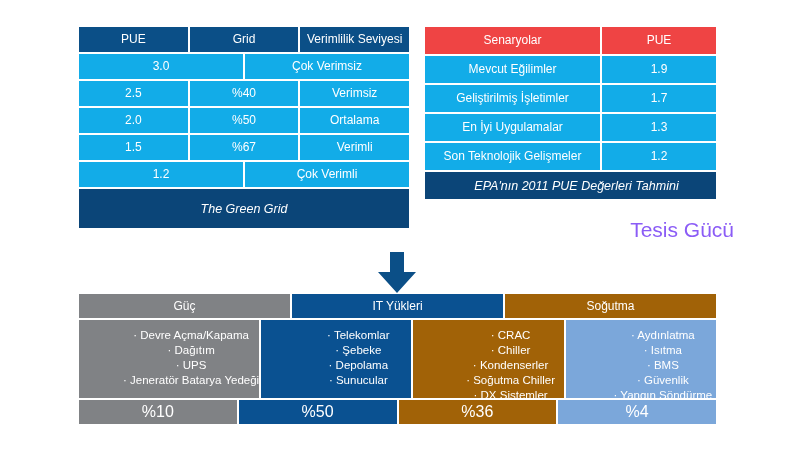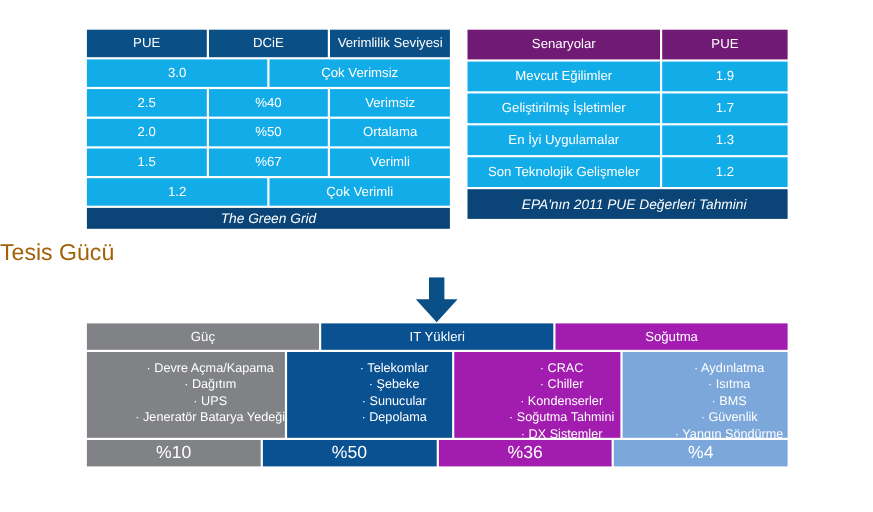--- a/index.html
+++ b/index.html
@@ -163,7 +163,7 @@
 <div class="tbl" id="table-green-grid">
   <div class="row hdr">
     <div class="cell">PUE</div>
-    <div class="cell">DCiE</div>
+    <div class="cell">Grid</div>
     <div class="cell">Verimlilik Seviyesi</div>
   </div>
 

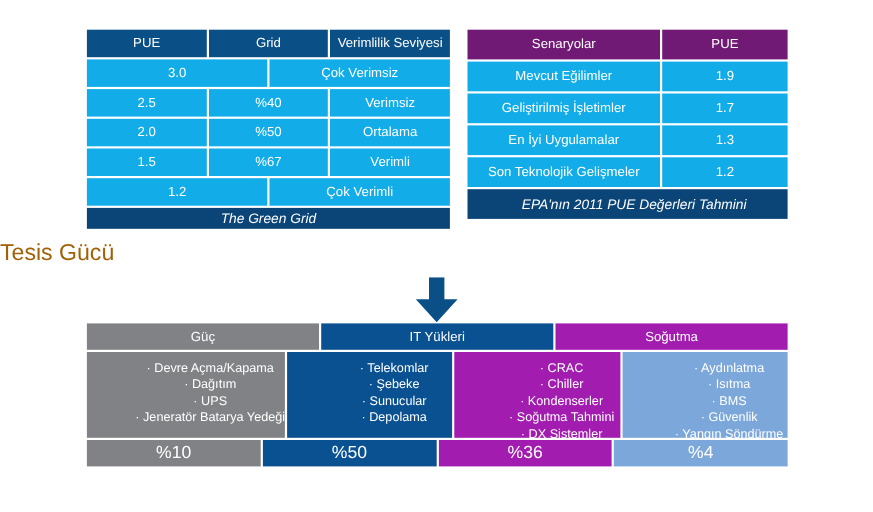--- a/index.html
+++ b/index.html
@@ -77,7 +77,7 @@
   #table-epa .cell { height: 27px; }
   #table-epa .c-scen { flex: 0 0 175px; margin-right: 2px; }
   #table-epa .c-pue  { flex: 1 1 0; }
-  #table-epa .hdr .cell { background: #701a75; text-align: right; }
+  #table-epa .hdr .cell { background: #ef4444; text-align: right; }
   #table-epa .body .cell { background: #12ace8; }
   #table-epa .foot {
     height: 27px;

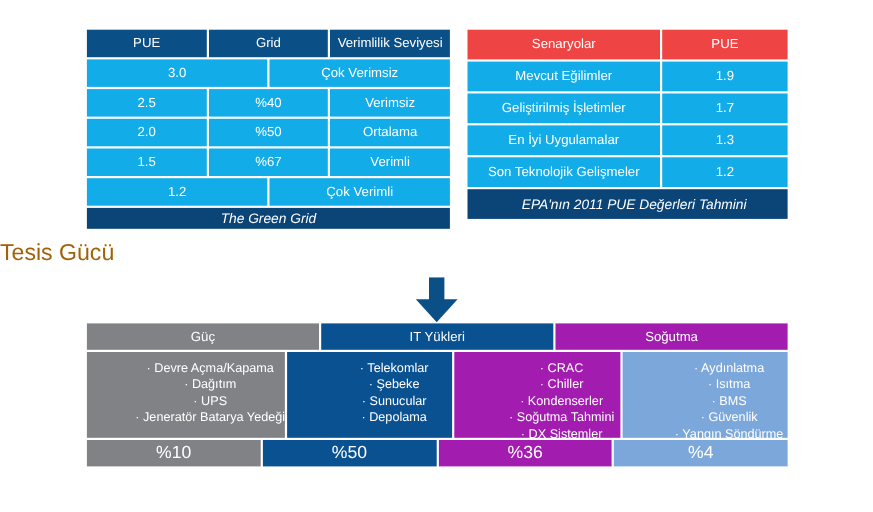--- a/index.html
+++ b/index.html
@@ -53,7 +53,7 @@
   #table-green-grid .hdr .cell { background: #0b4f87; font-size: 12px; }
   #table-green-grid .body .cell { background: #12ace8; }
   #table-green-grid .foot {
-    height: 19px;
+    height: 39px;
     background: #0b4578;
     display: flex;
     align-items: center;

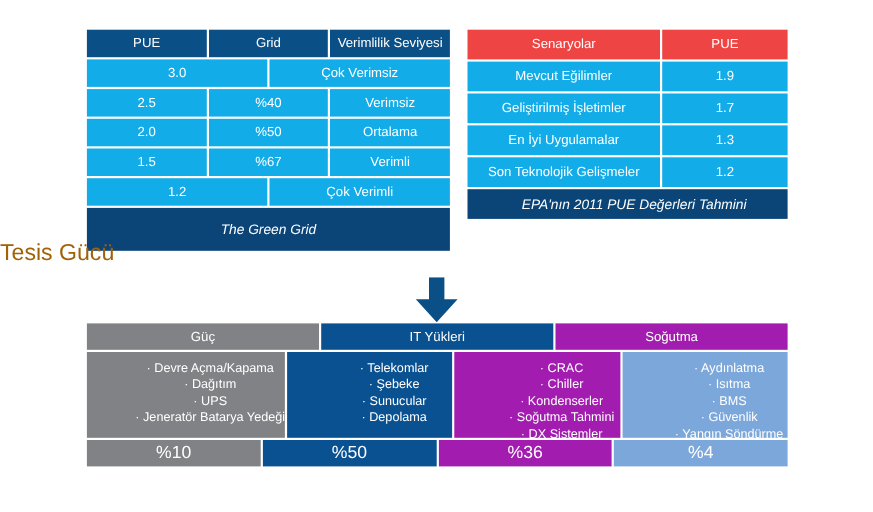--- a/index.html
+++ b/index.html
@@ -97,8 +97,8 @@
     left: 0;
     top: 218px;
     width: 734px;
-    text-align: left;
-    color: #a16207;
+    text-align: right;
+    color: #8b5cf6;
     font-size: 21px;
   }
   #down-arrow {

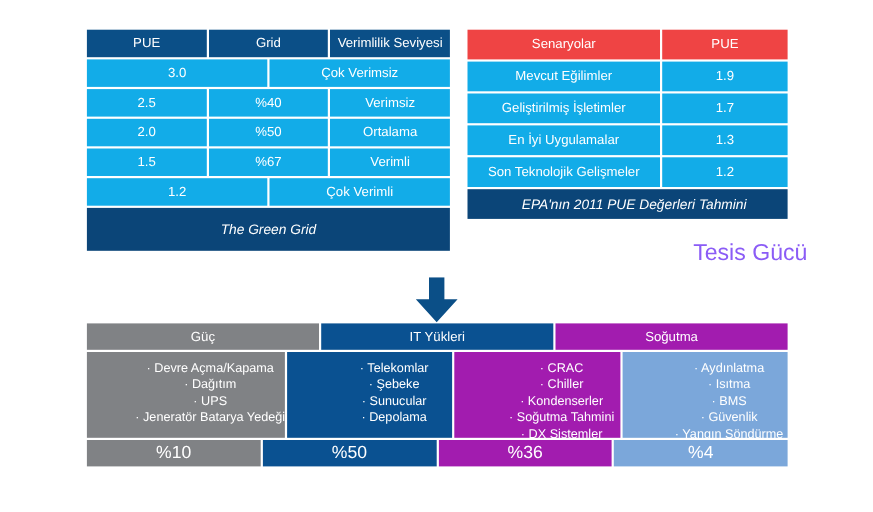--- a/index.html
+++ b/index.html
@@ -152,7 +152,7 @@
   
   .bg-gray      { background: #808285; }
   .bg-navy      { background: #0a5191; }
-  .bg-cyan      { background: #a21caf; }
+  .bg-cyan      { background: #a16207; }
   .bg-steel     { background: #7ba7da; }
 
   .bullet-line { white-space: nowrap; }

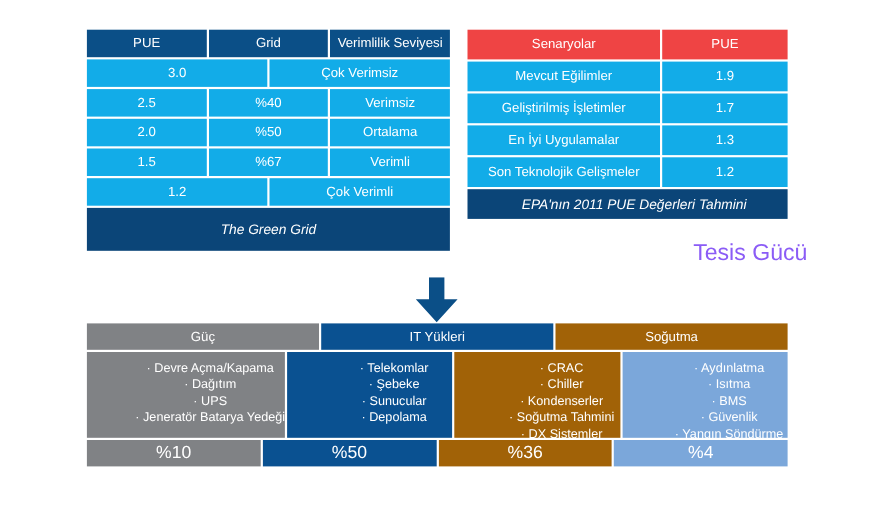--- a/index.html
+++ b/index.html
@@ -247,8 +247,8 @@
     <div class="col bg-navy">
       <div class="bullet-line">· Telekomlar</div>
       <div class="bullet-line">· Şebeke</div>
+      <div class="bullet-line">· Depolama</div>
       <div class="bullet-line">· Sunucular</div>
-      <div class="bullet-line">· Depolama</div>
     </div>
 
     <div class="col bg-cyan">

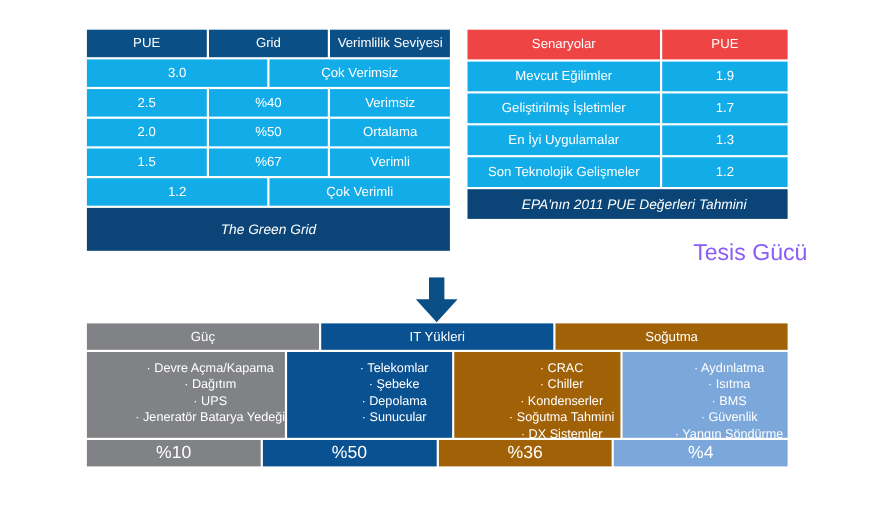--- a/index.html
+++ b/index.html
@@ -255,7 +255,7 @@
       <div class="bullet-line">· CRAC</div>
       <div class="bullet-line">· Chiller</div>
       <div class="bullet-line">· Kondenserler</div>
-      <div class="bullet-line">· Soğutma Tahmini</div>
+      <div class="bullet-line">· Soğutma Chiller</div>
       <div class="bullet-line">· DX Sistemler</div>
       <div class="bullet-line">· Pompalar</div>
     </div>

